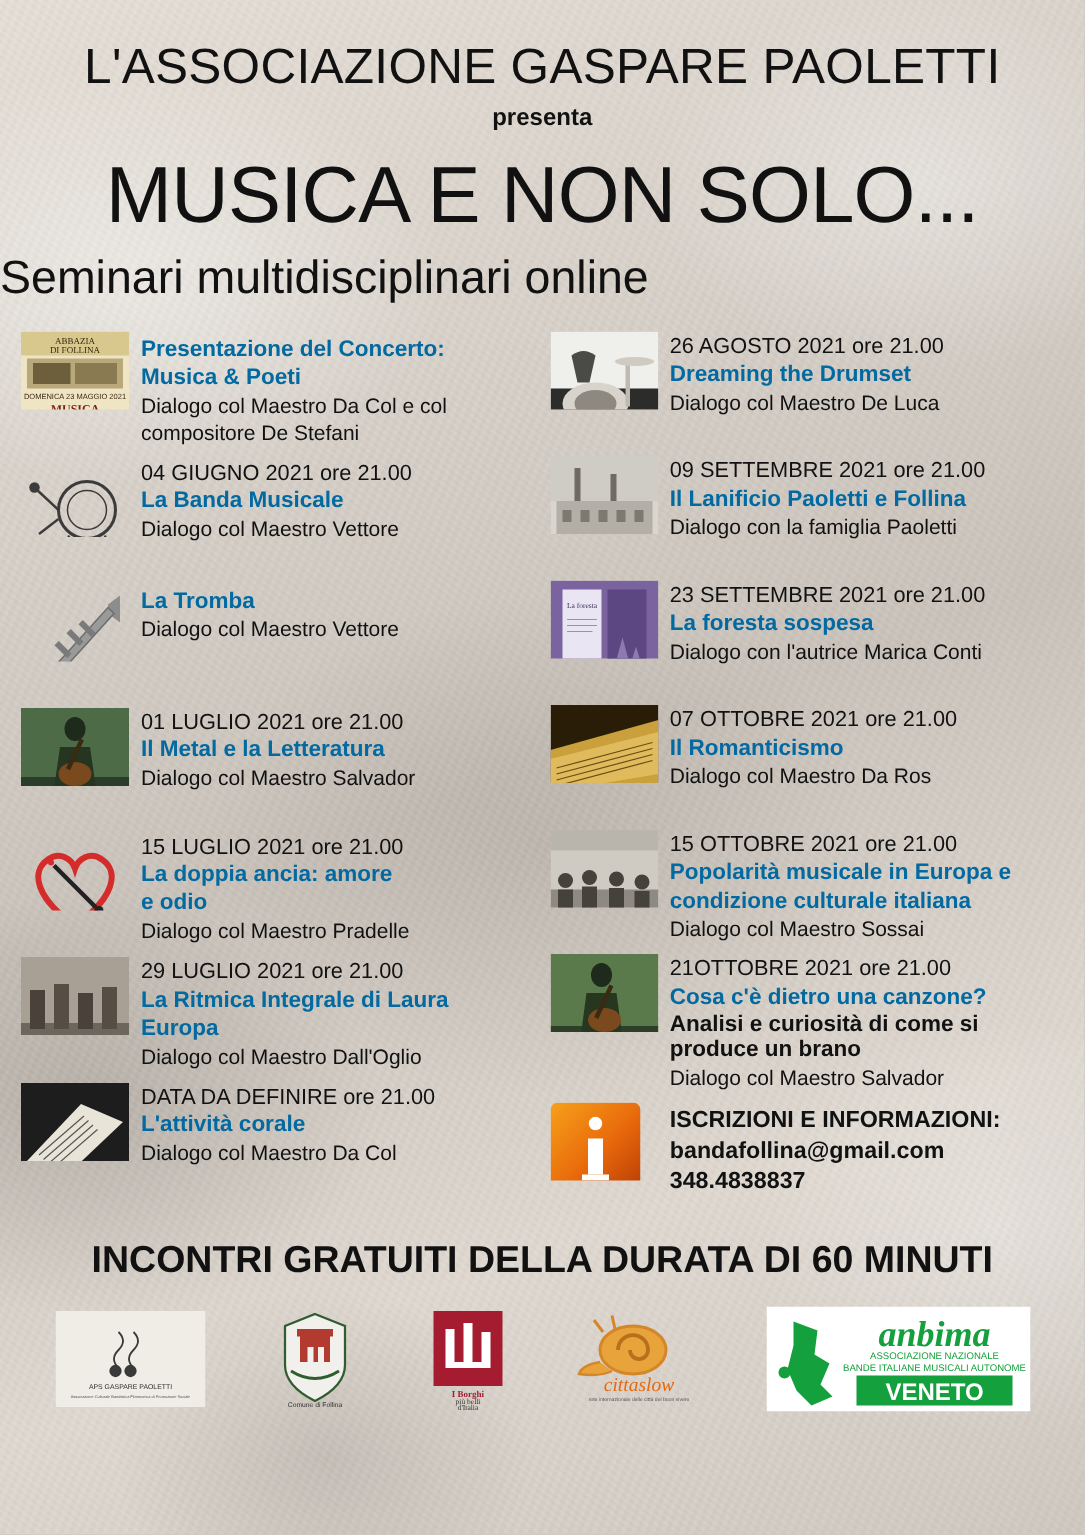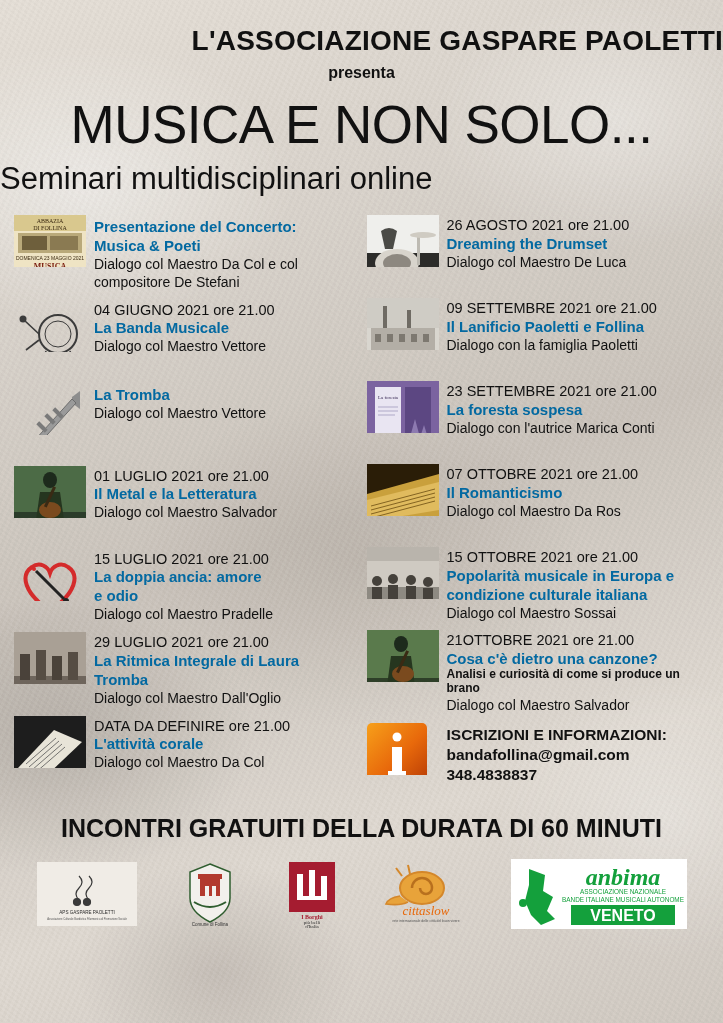--- a/index.html
+++ b/index.html
@@ -36,9 +36,9 @@
 
   
   .assoc {
-    text-align: right;
-    font-weight: bold;
-    font-size: 28px;
+    text-align: center;
+    font-weight: normal;
+    font-size: 33px;
     letter-spacing: 0.2px;
     color: #111;
     padding-top: 25px;

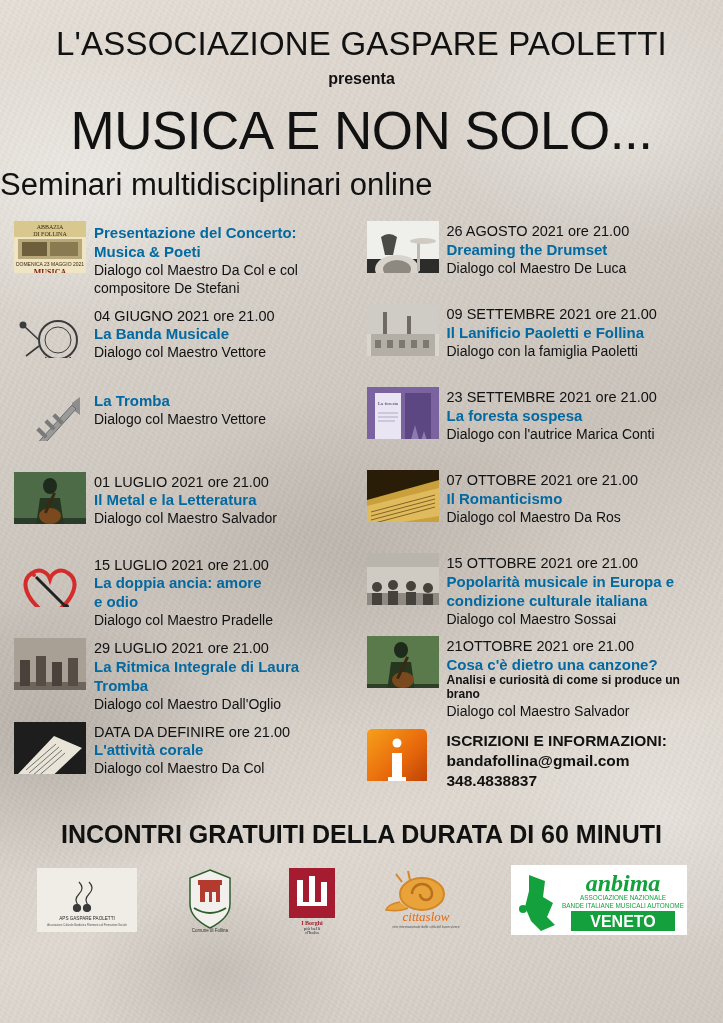--- a/index.html
+++ b/index.html
@@ -251,7 +251,7 @@
         <div class="etext">
           <div class="edate">29 LUGLIO 2021 ore 21.00</div>
           <div class="etitle">La Ritmica Integrale di Laura</div>
-          <div class="etitle">Tromba</div>
+          <div class="etitle">Europa</div>
           <div class="esub">Dialogo col Maestro Dall'Oglio</div>
         </div>
       </div>

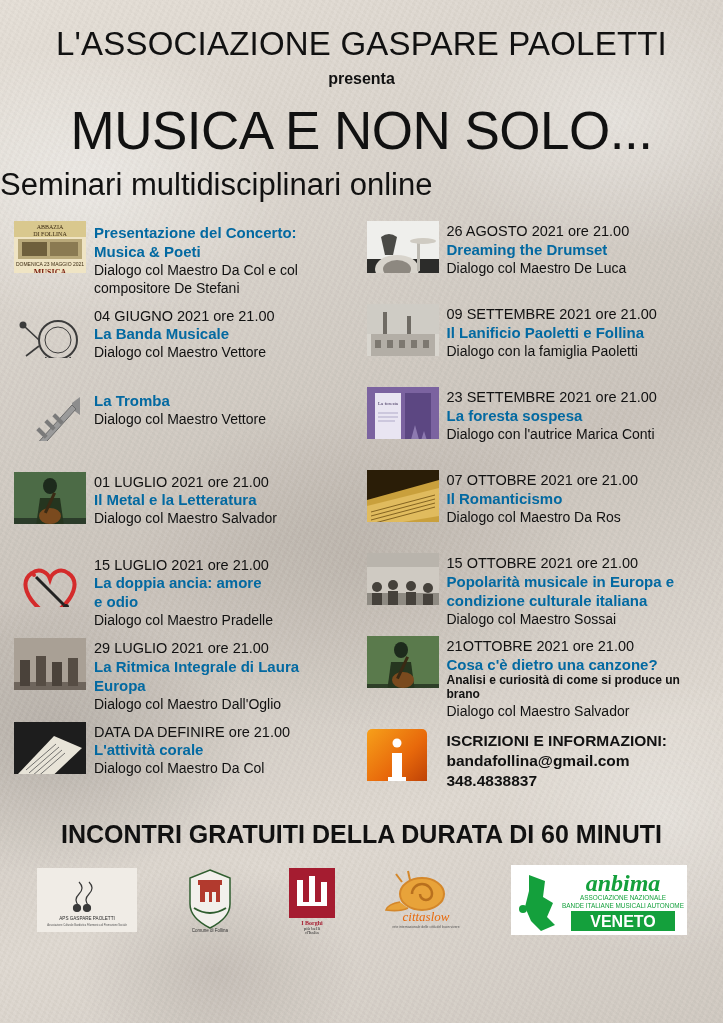--- a/index.html
+++ b/index.html
@@ -93,7 +93,7 @@
   .edate { font-size: 14.5px; color: #111; line-height: 1.15; }
   .etitle { font-size: 15px; font-weight: bold; color: #0369a1; line-height: 1.2; margin-top: 1px; }
   .esub { font-size: 14px; color: #111; line-height: 1.2; margin-top: 1px; }
-  .etitle-small { font-size: 12px; font-weight: bold; color:#111; line-height:1.15; }
+  .etitle-small { font-size: 15px; font-weight: bold; color:#111; line-height:1.15; }
 
   
   .contact-text { padding-top: 2px; }

